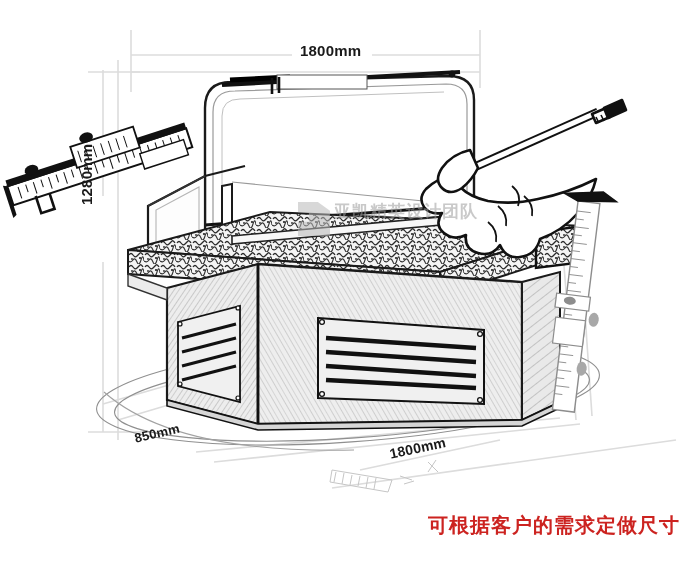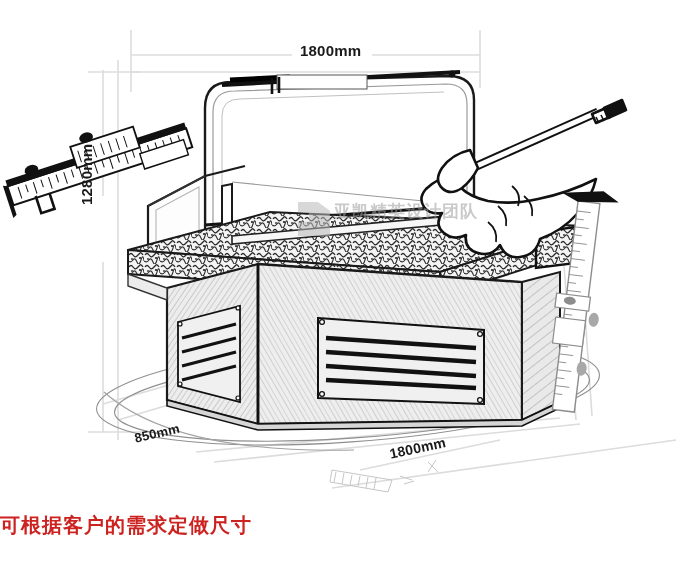--- a/index.html
+++ b/index.html
@@ -18,7 +18,7 @@
   #dim-width-label{left:388px;top:446px;font-size:14px;
                    transform:rotate(-12deg);transform-origin:left top;}
 
-  #caption{position:absolute;left:0;top:512px;width:680px;text-align:left;
+  #caption{position:absolute;left:0;top:512px;width:680px;text-align:right;
            font-size:20px;font-weight:700;color:#cc2320;letter-spacing:1px;
            font-family:"DejaVu Sans","Liberation Sans",sans-serif;}
 

